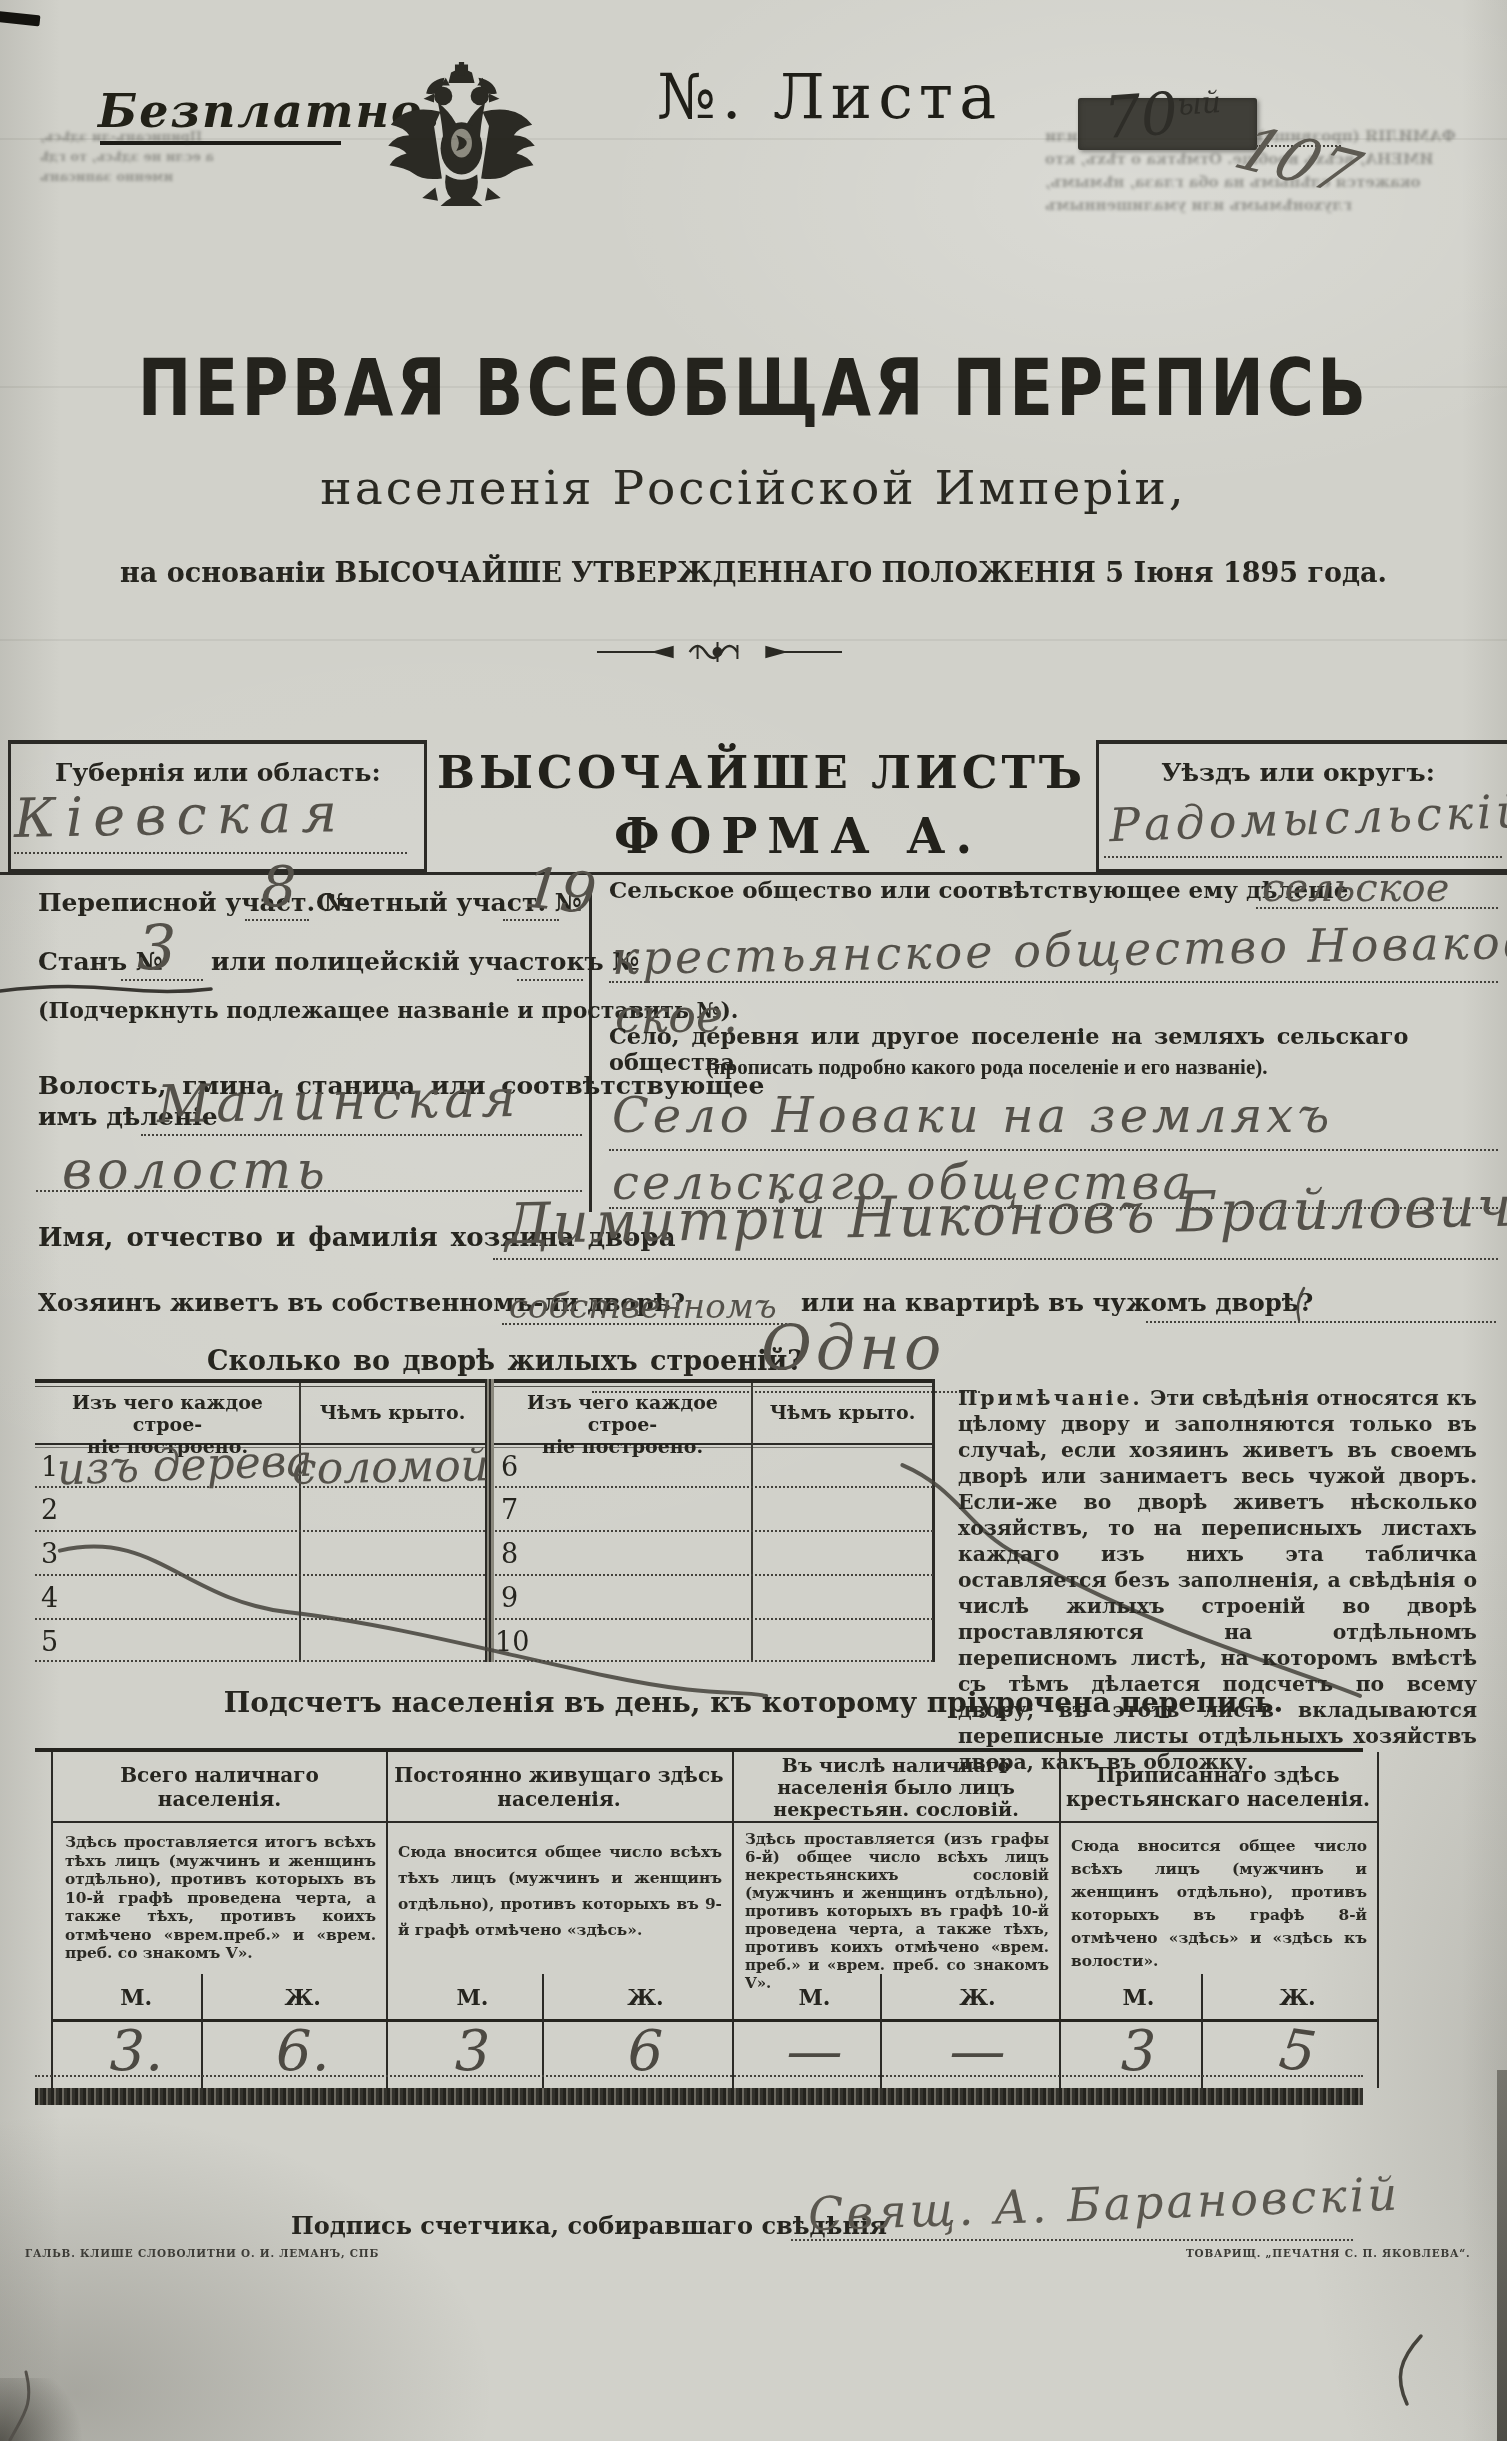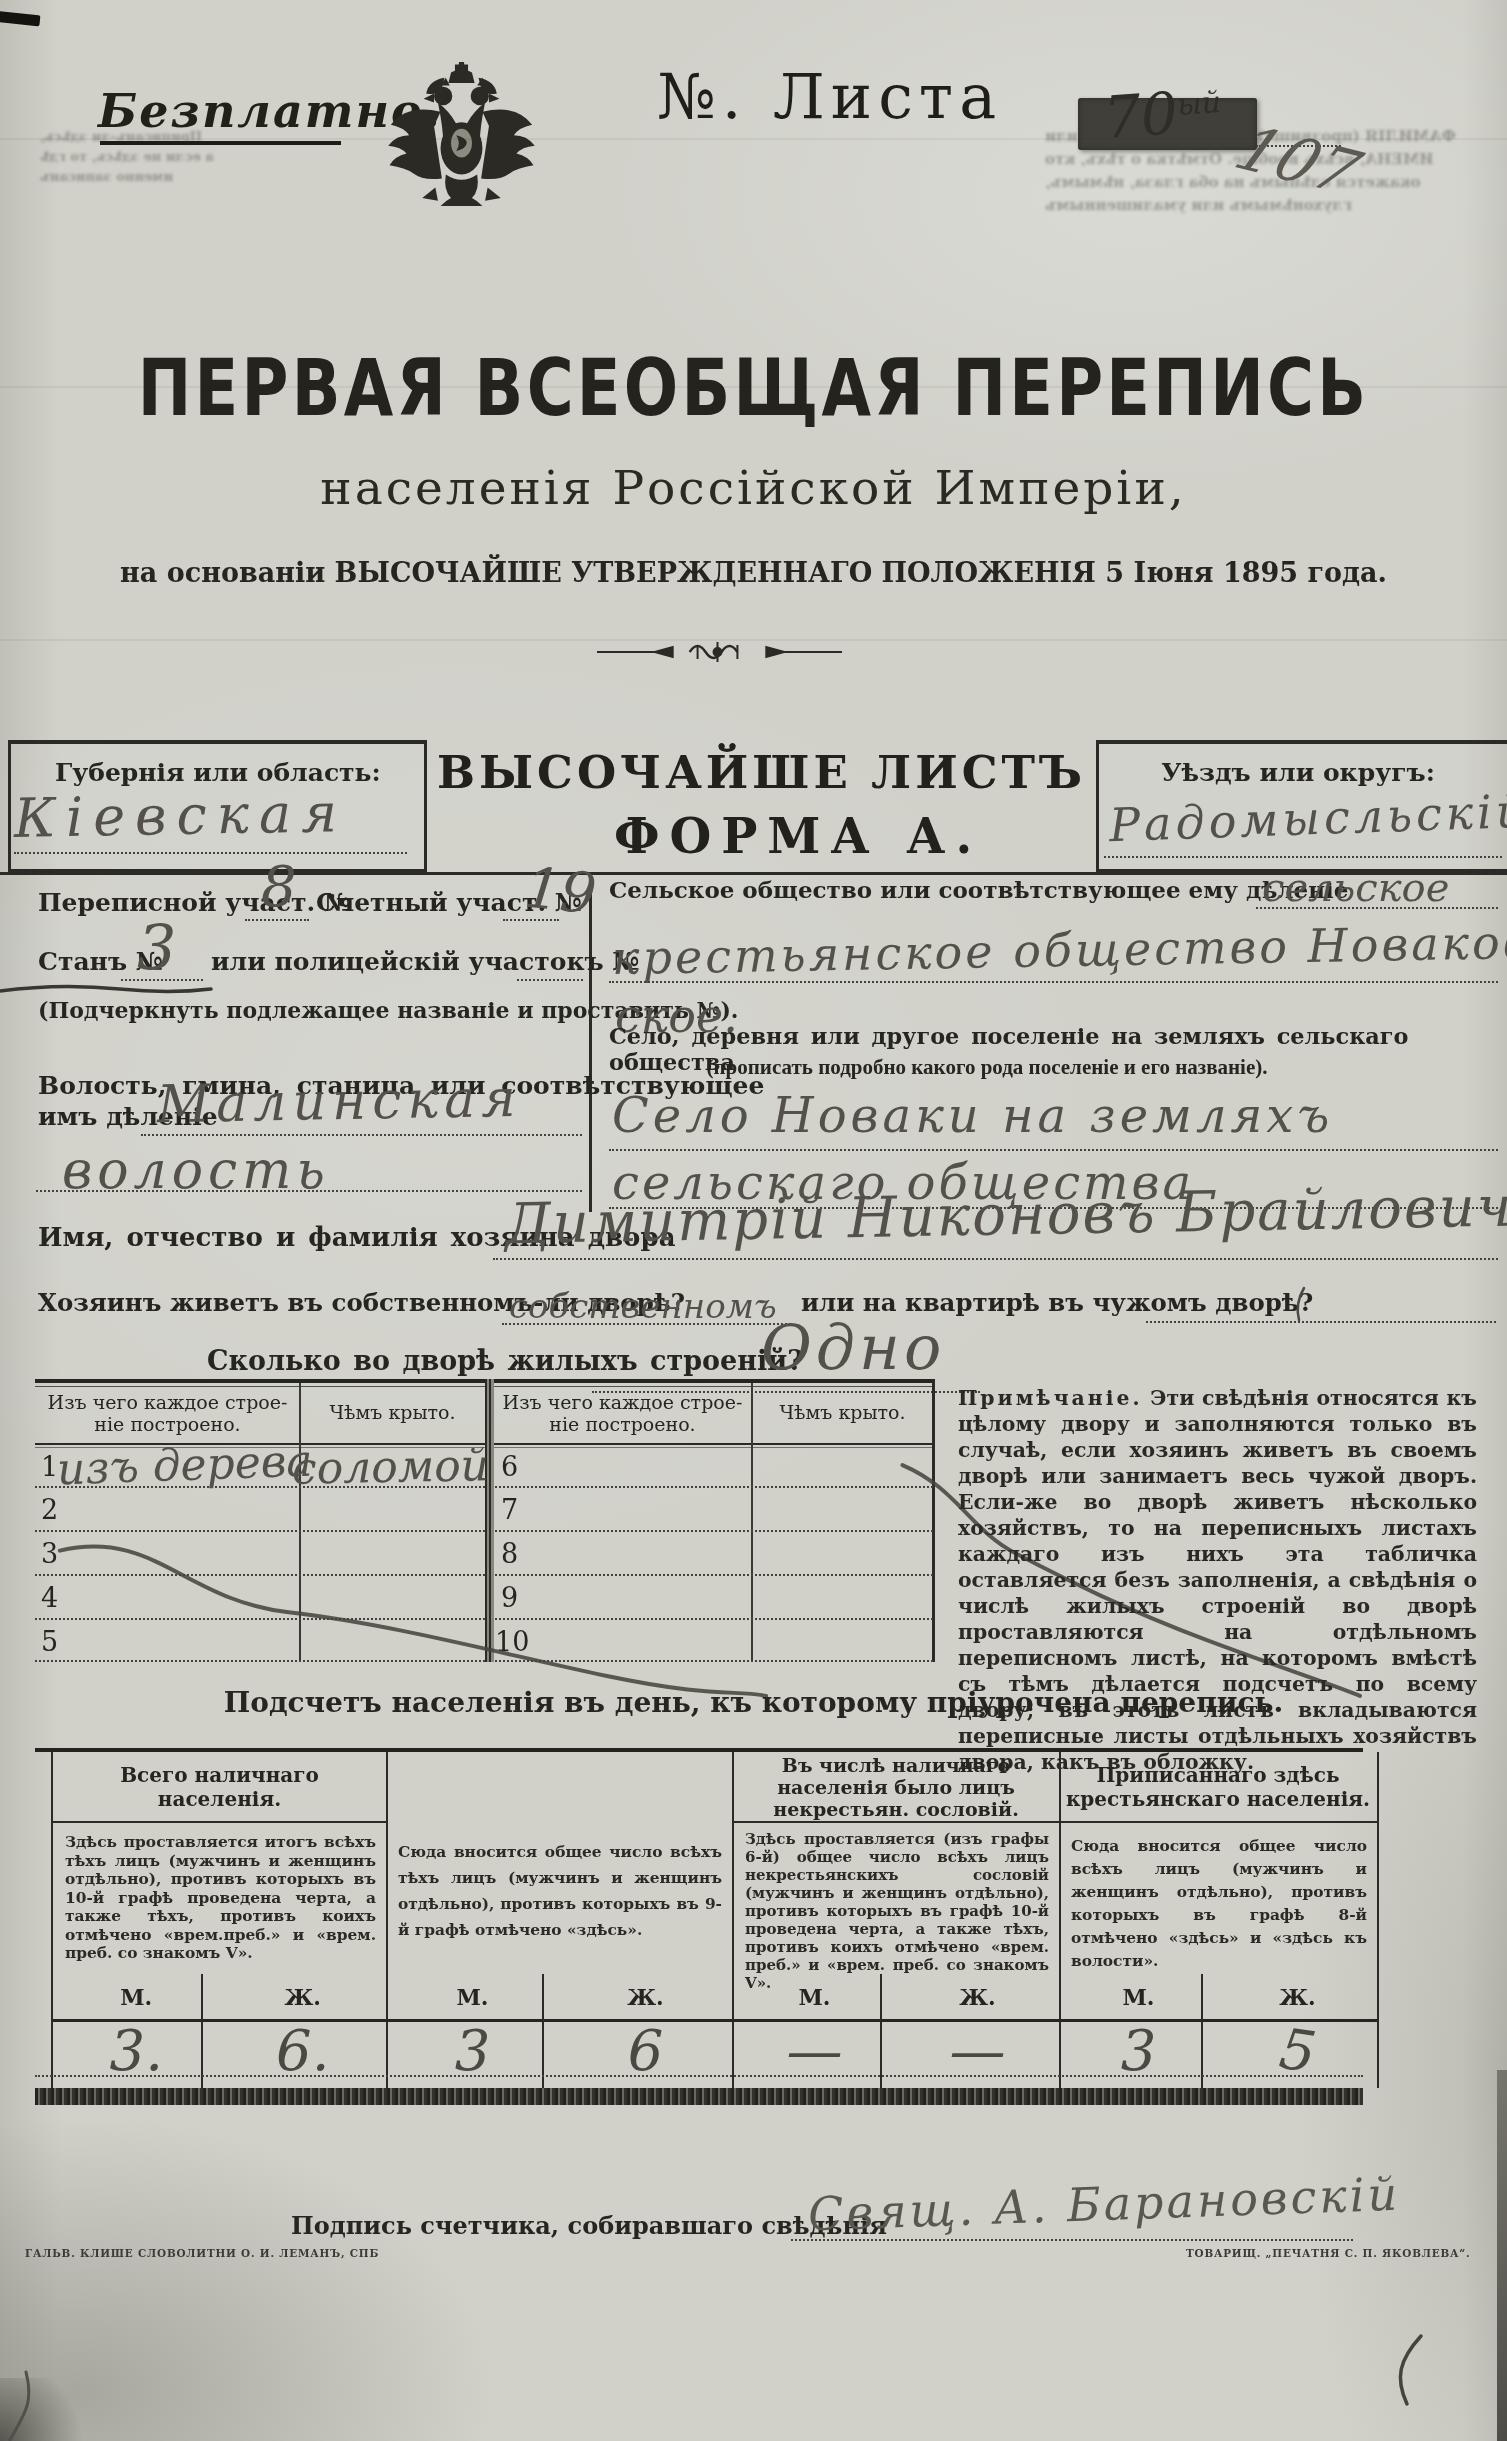--- a/index.html
+++ b/index.html
@@ -33,7 +33,7 @@
   #btable .topbar2{position:absolute;left:0;top:7px;width:100%;height:1px;background:rgba(38,37,32,.75);}
   #btable .hsep{position:absolute;left:0;top:64px;width:100%;height:2px;background:#2b2a26;}
   #btable .hsep2{position:absolute;left:0;top:68px;width:100%;height:1px;background:rgba(38,37,32,.55);}
-  .bth{position:absolute;top:12px;font-size:19px;font-weight:400;color:#26251f;text-align:center;line-height:22px;}
+  .bth{position:absolute;top:12px;font-size:19px;font-weight:700;color:#26251f;text-align:center;line-height:22px;}
   .bnum{position:absolute;font-size:27px;color:#26251f;}
   #ptable{position:absolute;left:35px;top:1748px;width:1328px;height:354px;border-top:4px solid #24231e;}
   .cc{position:absolute;top:0;height:336px;border-right:2px solid #2b2a26;margin-left:16px;}

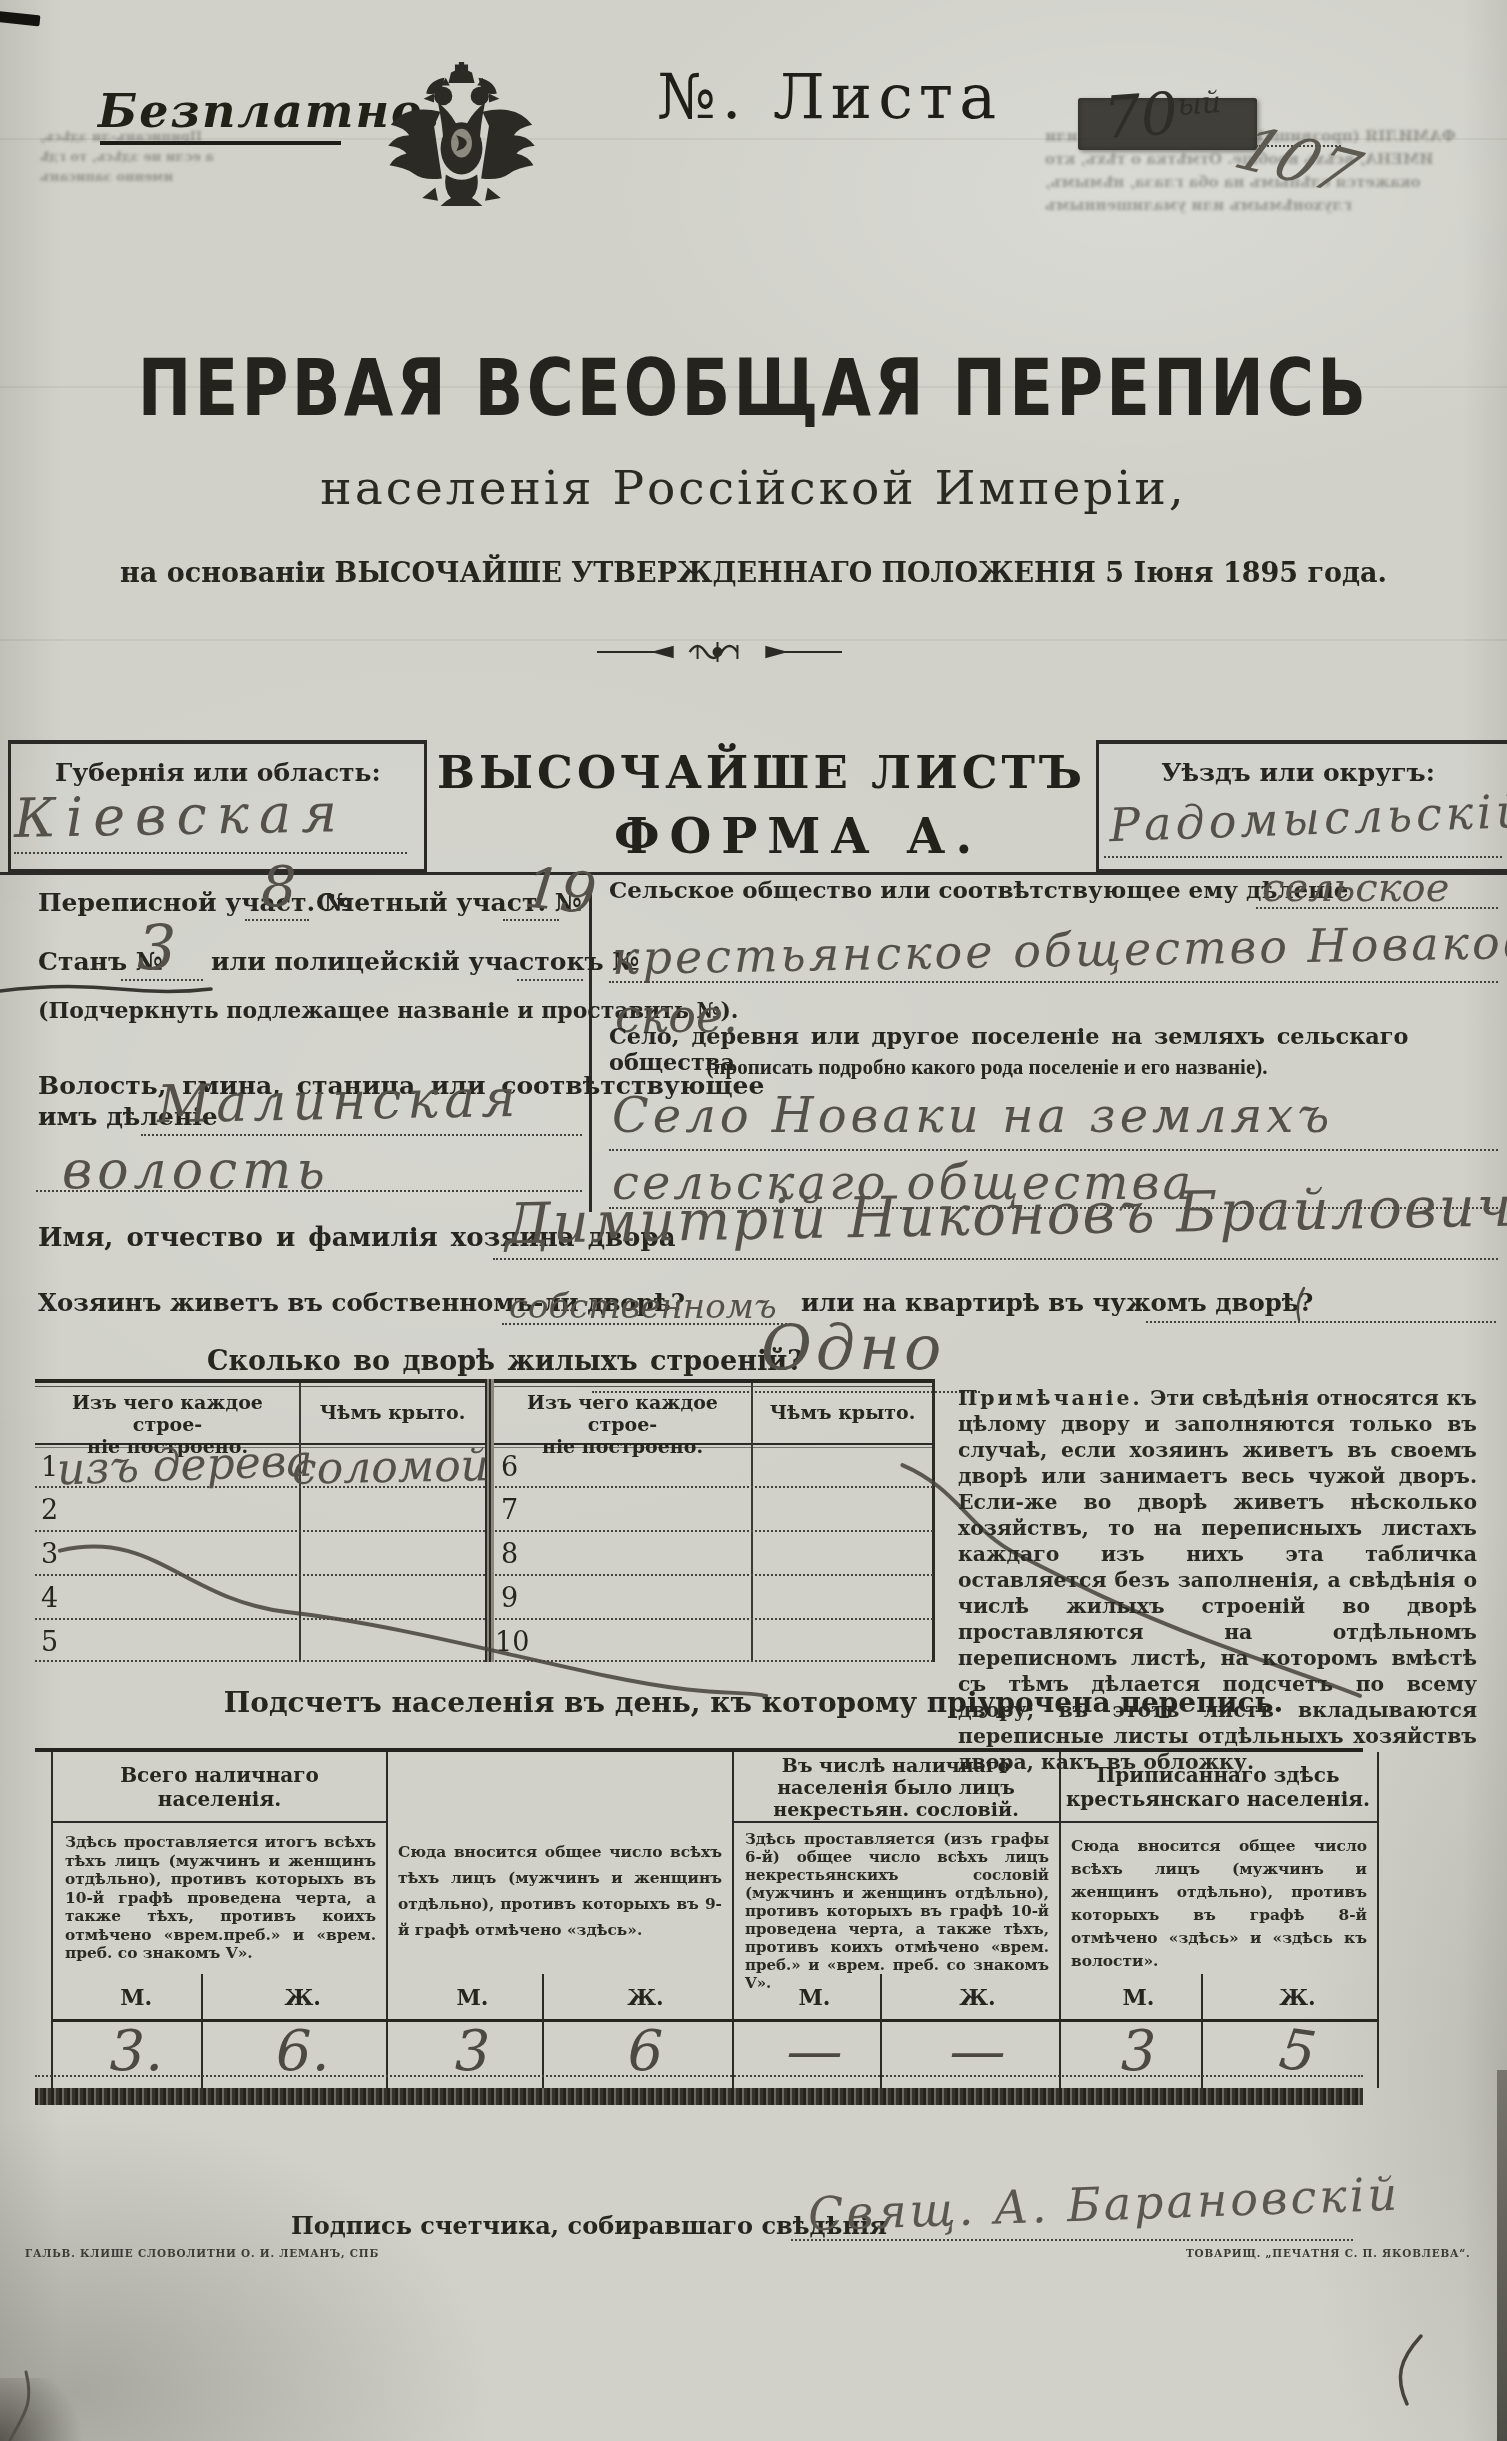--- a/index.html
+++ b/index.html
@@ -290,6 +290,7 @@
   </div>
 
   <div class="cc" style="left:335px;width:346px;">
+    <div class="ch">Постоянно живущаго здѣсь населенія.</div>
     <div class="cd" style="line-height:26px;padding-top:14px;">Сюда вносится общее число всѣхъ тѣхъ лицъ (мужчинъ и женщинъ отдѣльно), противъ которыхъ въ 9-й графѣ отмѣчено «здѣсь».</div>
     <div class="cmf">
       <span>М.</span>

